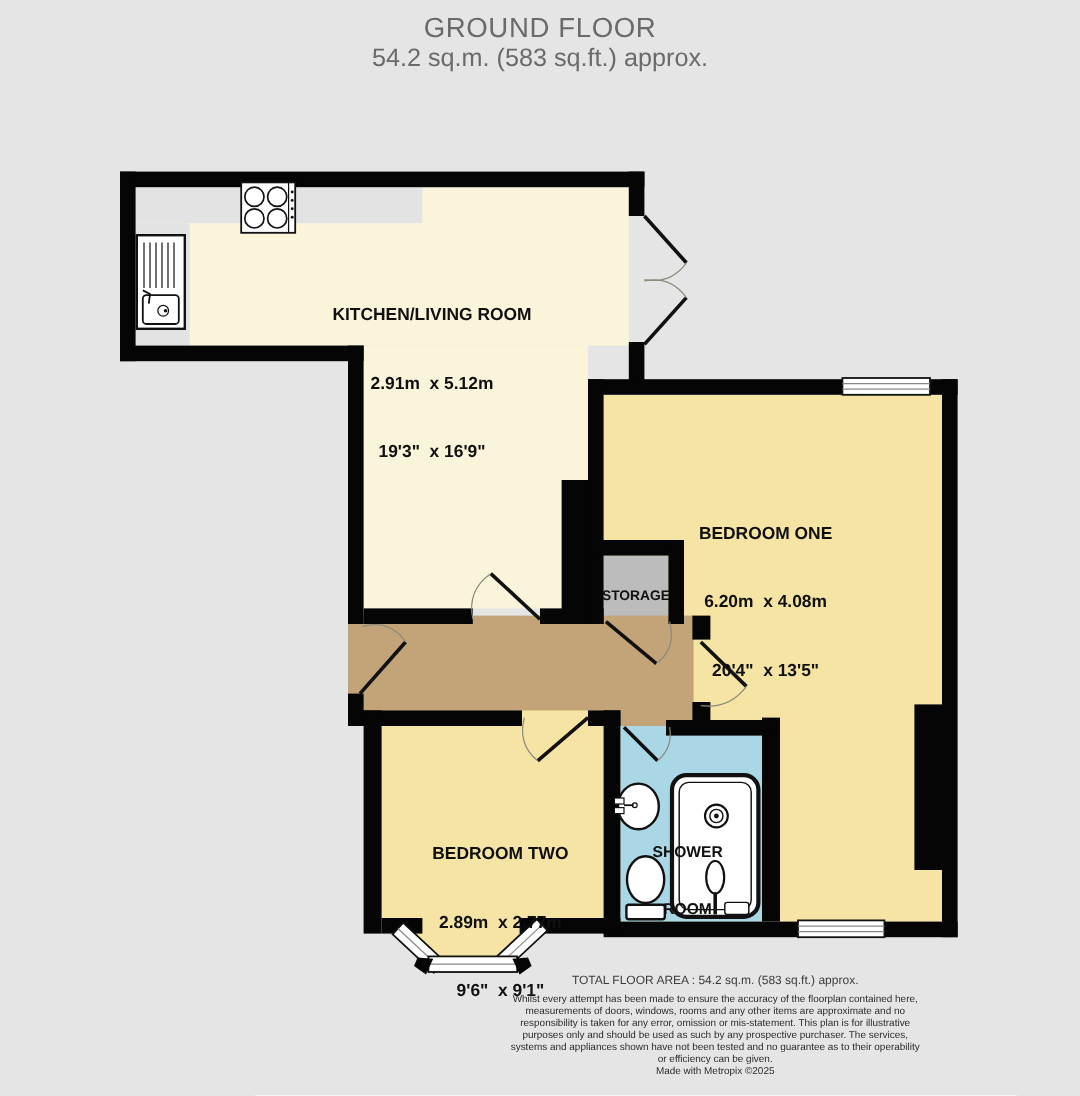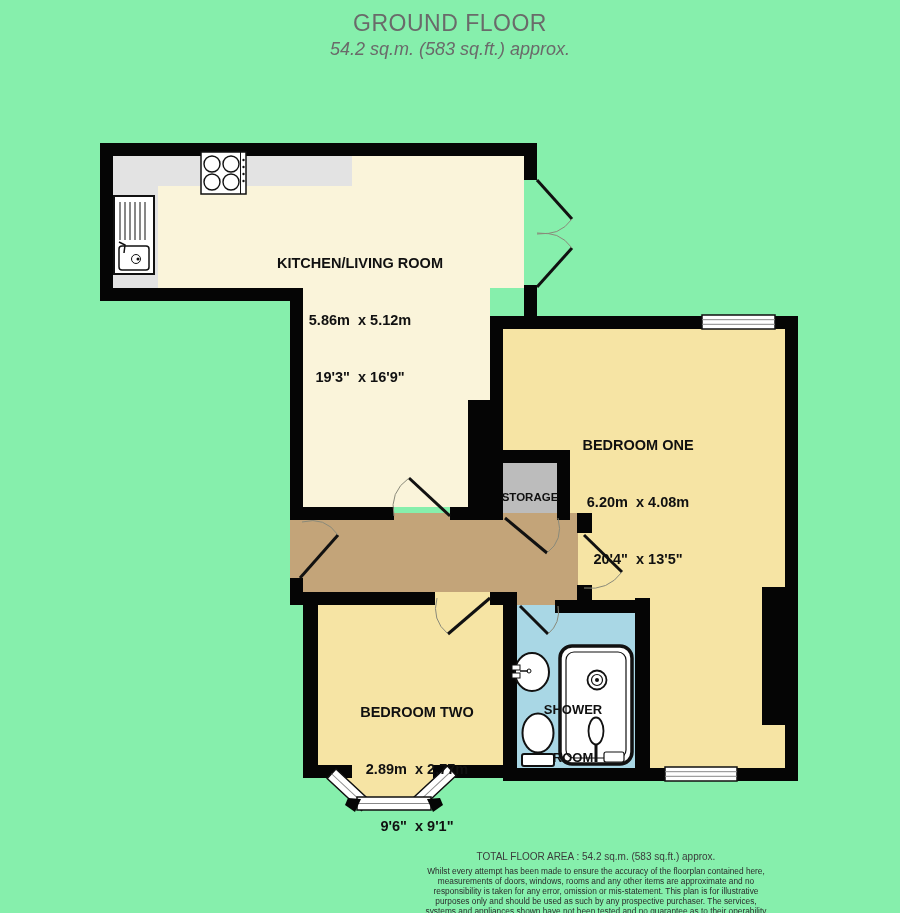--- a/index.html
+++ b/index.html
@@ -3,7 +3,7 @@
 <meta charset="utf-8">
 <style>
   html,body{margin:0;padding:0;background:#ffffff;}
-  #plan{position:relative;width:900px;height:913px;background:#86efac;overflow:hidden;
+  #plan{position:relative;width:900px;height:913px;background:#e5e5e5;overflow:hidden;
         font-family:"Liberation Sans","DejaVu Sans",sans-serif;}
   .floor{position:absolute;z-index:1;}
   .wall{position:absolute;background:#050505;z-index:2;}

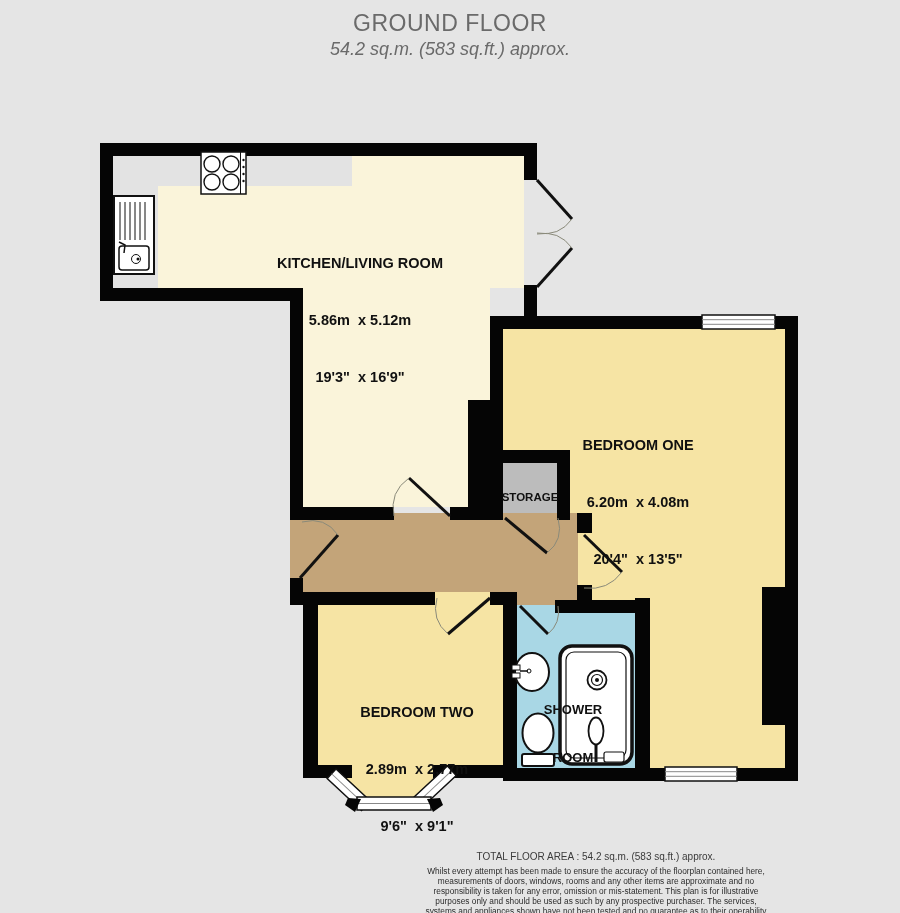--- a/index.html
+++ b/index.html
@@ -13,7 +13,7 @@
   .label .ln{white-space:pre;}
   #title{position:absolute;left:0;top:10px;width:900px;text-align:center;color:#6a6a6a;z-index:4;}
   #title .t1{font-size:23px;line-height:27px;letter-spacing:.5px;}
-  #title .t2{font-size:18px;line-height:24px;font-style:italic;}
+  #title .t2{font-size:21px;line-height:24px;}
   #storage-label{font-size:11.5px;line-height:13px;}
   #shower-label{font-size:13px;line-height:16px;}
   #footer{position:absolute;left:421px;top:811px;width:350px;z-index:4;text-align:center;color:#2c2c2c;}

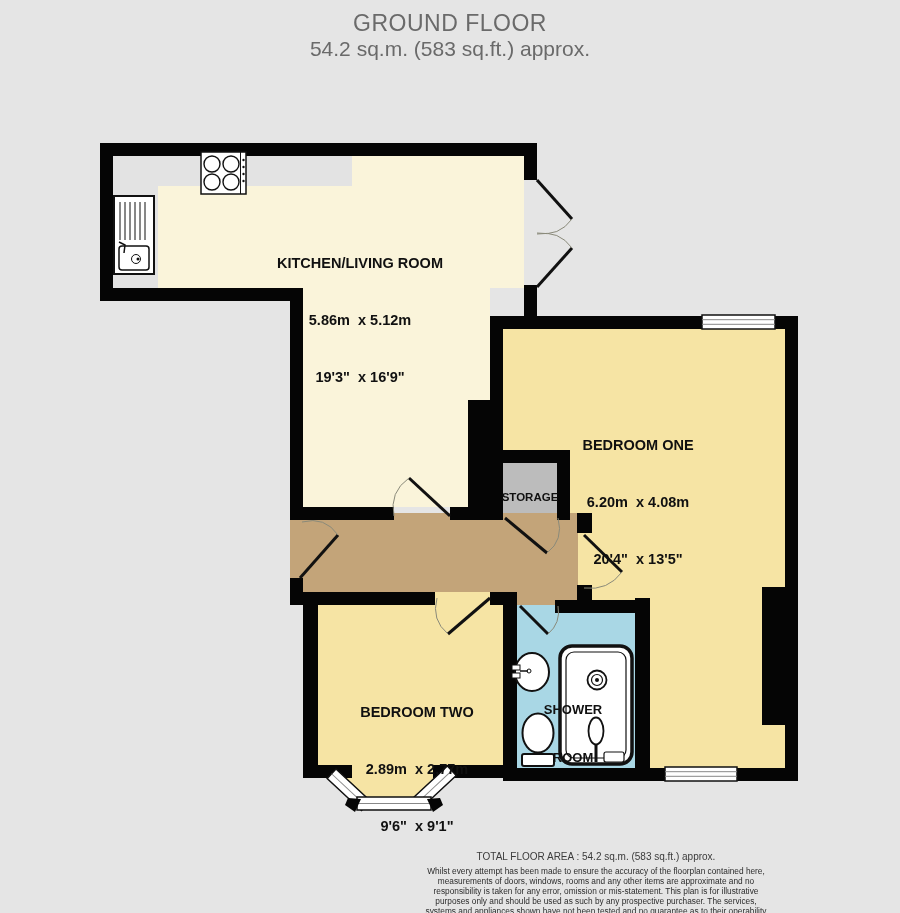--- a/index.html
+++ b/index.html
@@ -196,7 +196,7 @@
 
   <div class="label" id="kitchen-label" style="left:210px;top:216px;width:300px;">
     <div class="ln">KITCHEN/LIVING ROOM</div>
-    <div class="ln">5.86m  x 5.12m</div>
+    <div class="ln">2.91m  x 5.12m</div>
     <div class="ln">19'3"  x 16'9"</div>
   </div>
 

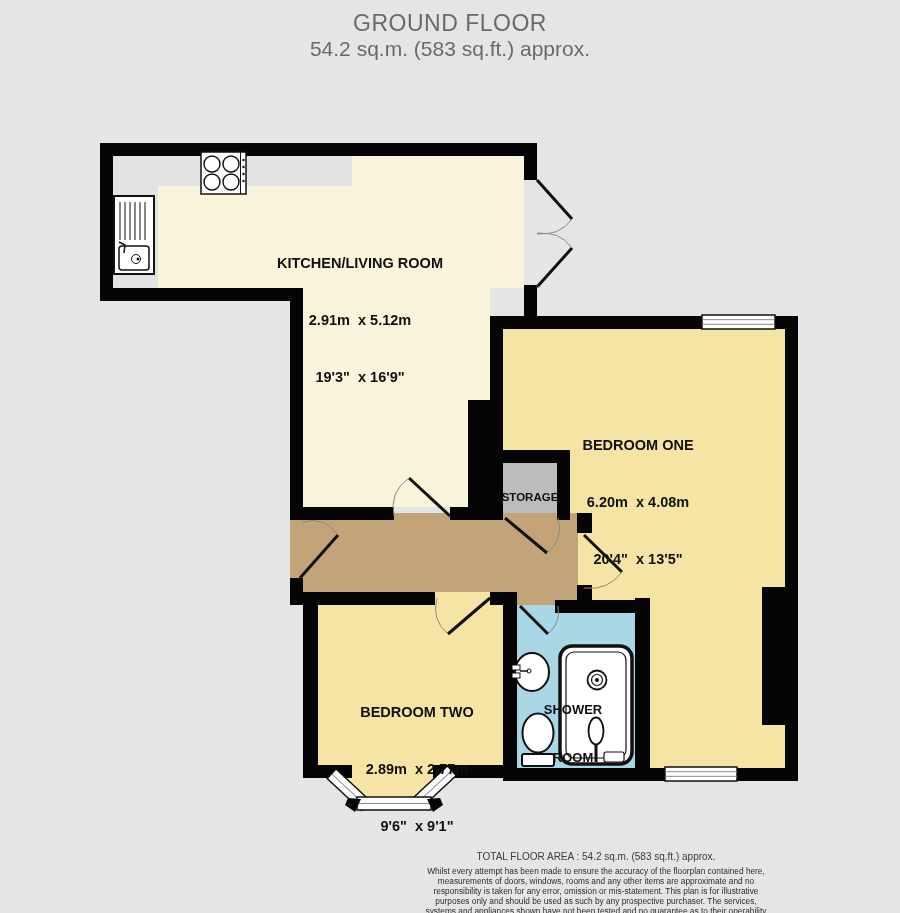--- a/index.html
+++ b/index.html
@@ -17,7 +17,7 @@
   #storage-label{font-size:11.5px;line-height:13px;}
   #shower-label{font-size:13px;line-height:16px;}
   #footer{position:absolute;left:421px;top:811px;width:350px;z-index:4;text-align:center;color:#2c2c2c;}
-  #footer .total{font-size:10px;line-height:13px;color:#3b3b3b;margin-bottom:3px;margin-top:39px;}
+  #footer .total{font-size:10px;line-height:13px;color:#3b3b3b;margin-bottom:3px;}
   #footer .disc{font-size:8.3px;line-height:10px;}
   #footer .credit{font-size:8.3px;line-height:10px;}
   

